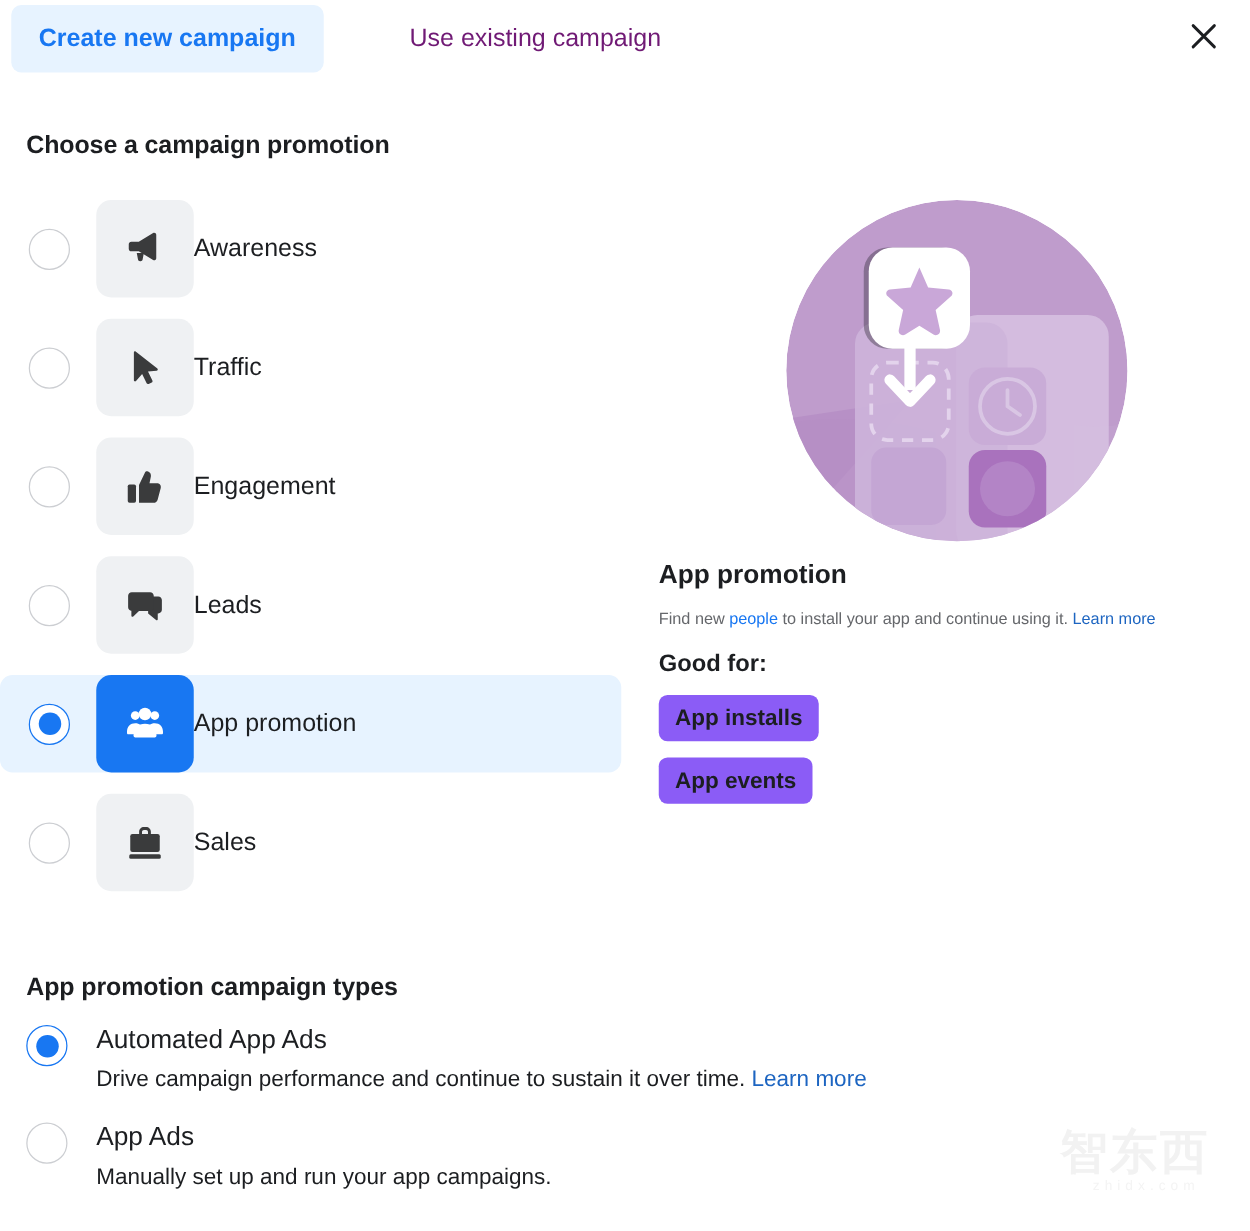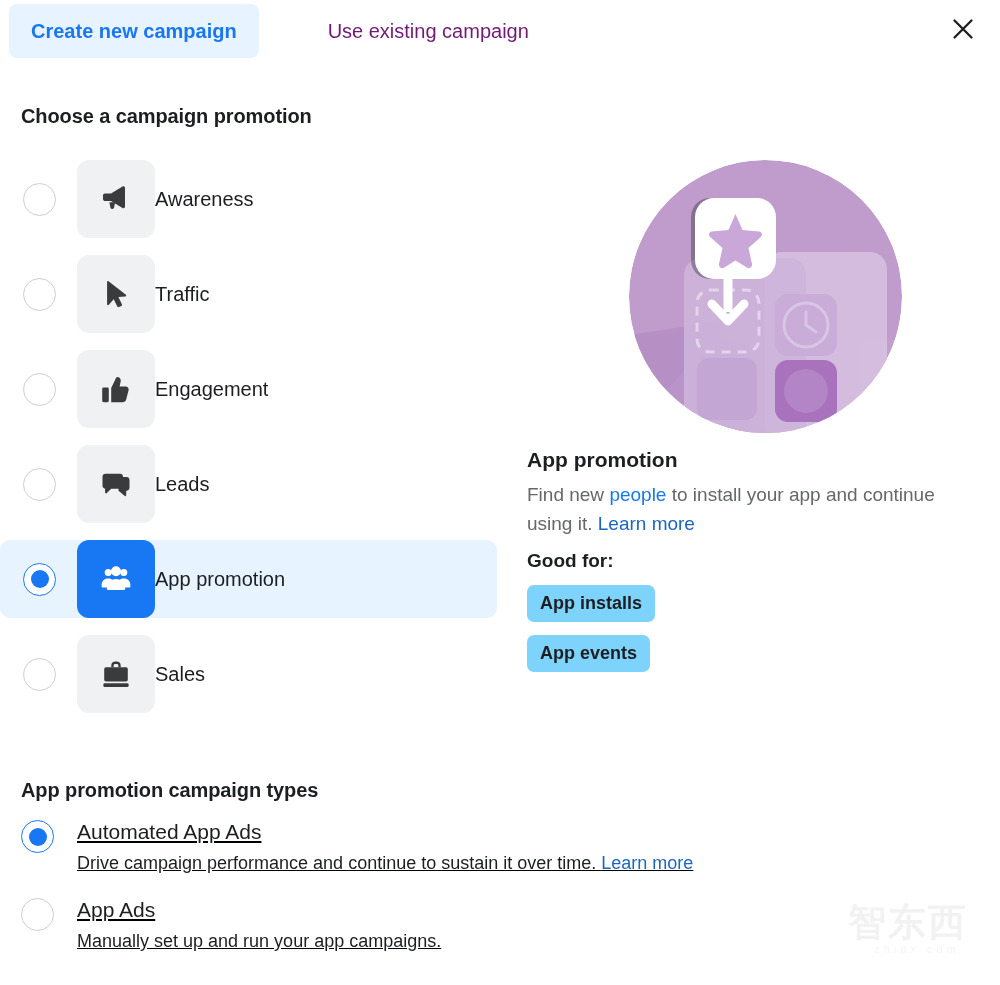--- a/index.html
+++ b/index.html
@@ -156,7 +156,7 @@
   }
   .detail-desc {
     margin-top: 8px;
-    font-size: 19px;
+    font-size: 13px;
     line-height: 29px;
     color: #65676b;
     width: 420px;

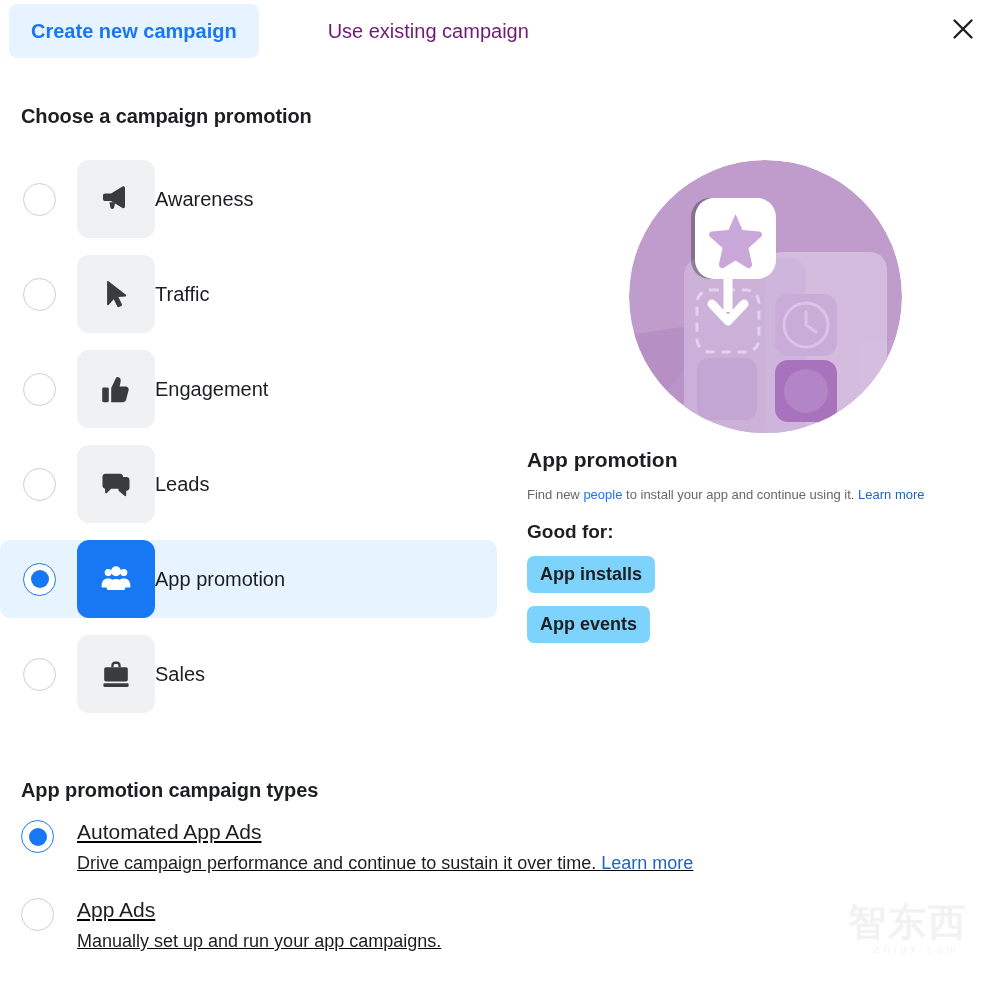--- a/index.html
+++ b/index.html
@@ -174,7 +174,7 @@
   }
   .chip {
     display: inline-block;
-    background: #7dd3fc;
+    background: #8b5cf6;
     color: #1c1e21;
     font-size: 18px;
     font-weight: bold;

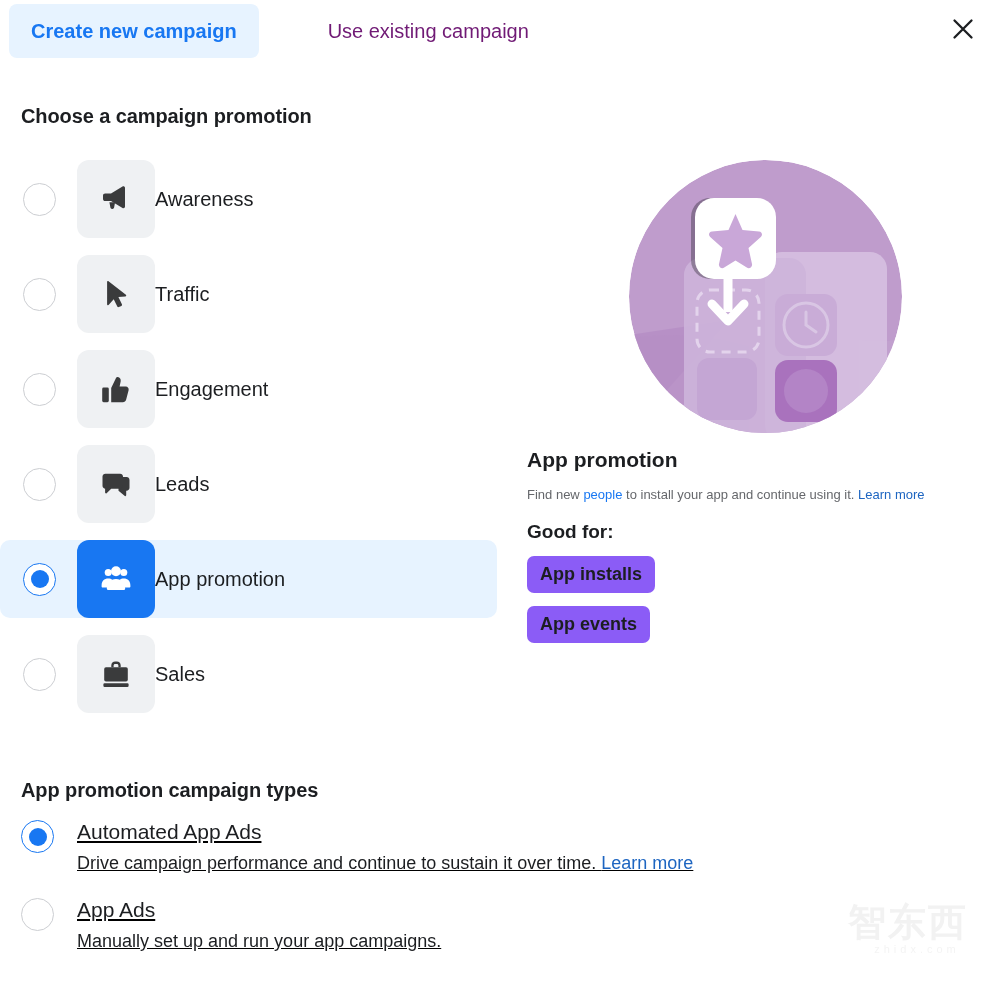--- a/index.html
+++ b/index.html
@@ -196,7 +196,6 @@
     align-items: flex-start;
     margin-bottom: 21px;
     cursor: pointer;
-    text-decoration: underline;
   }
   .type-radio {
     width: 33px;

